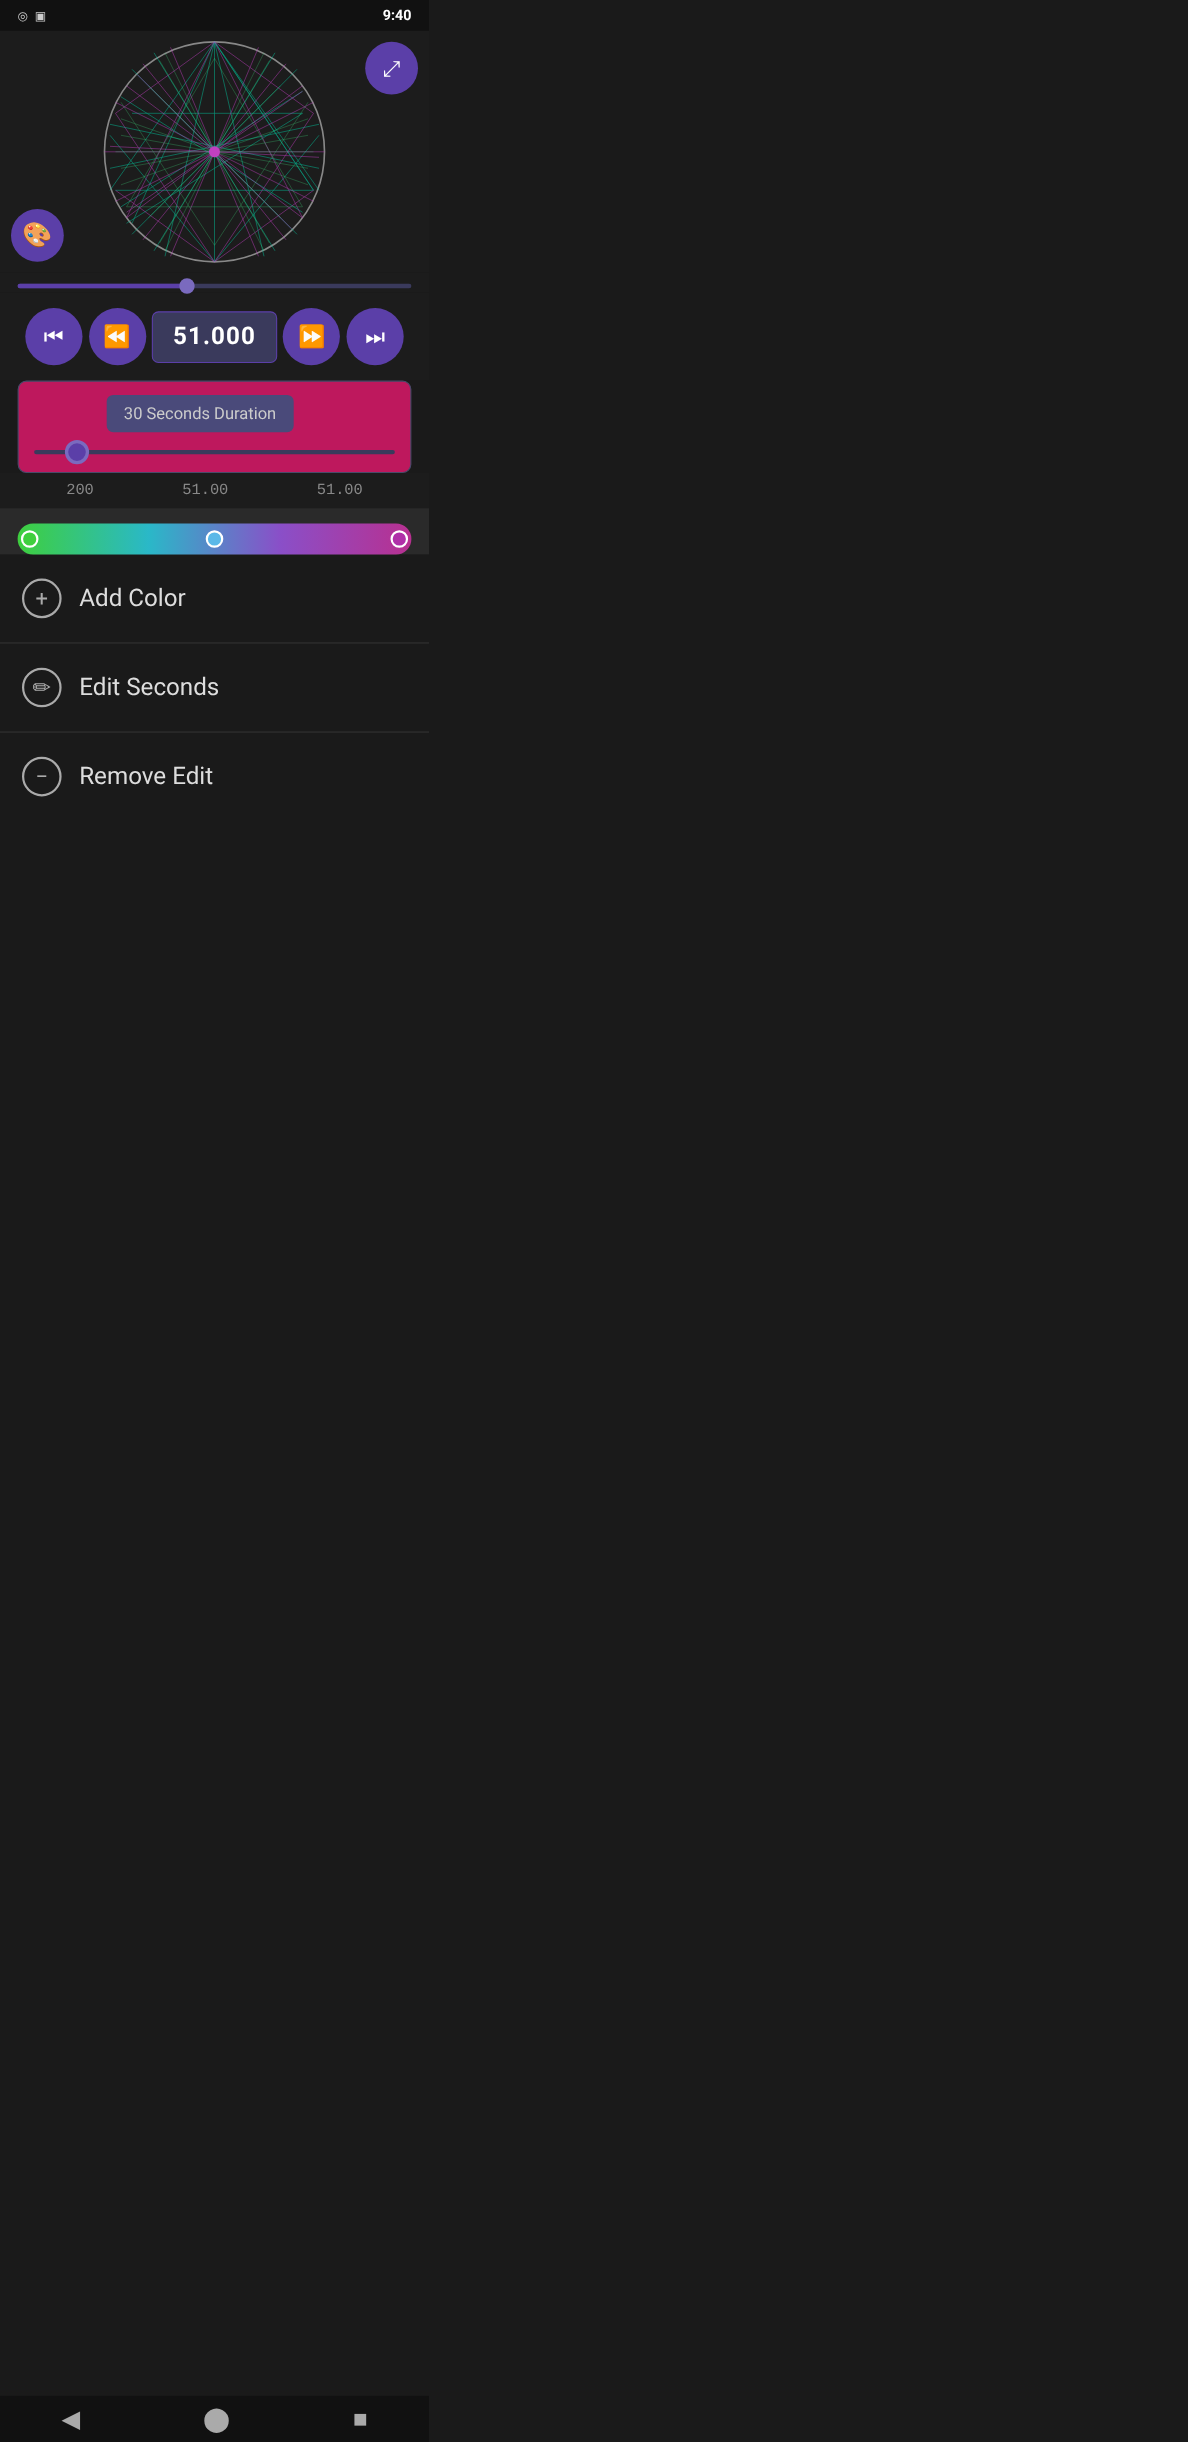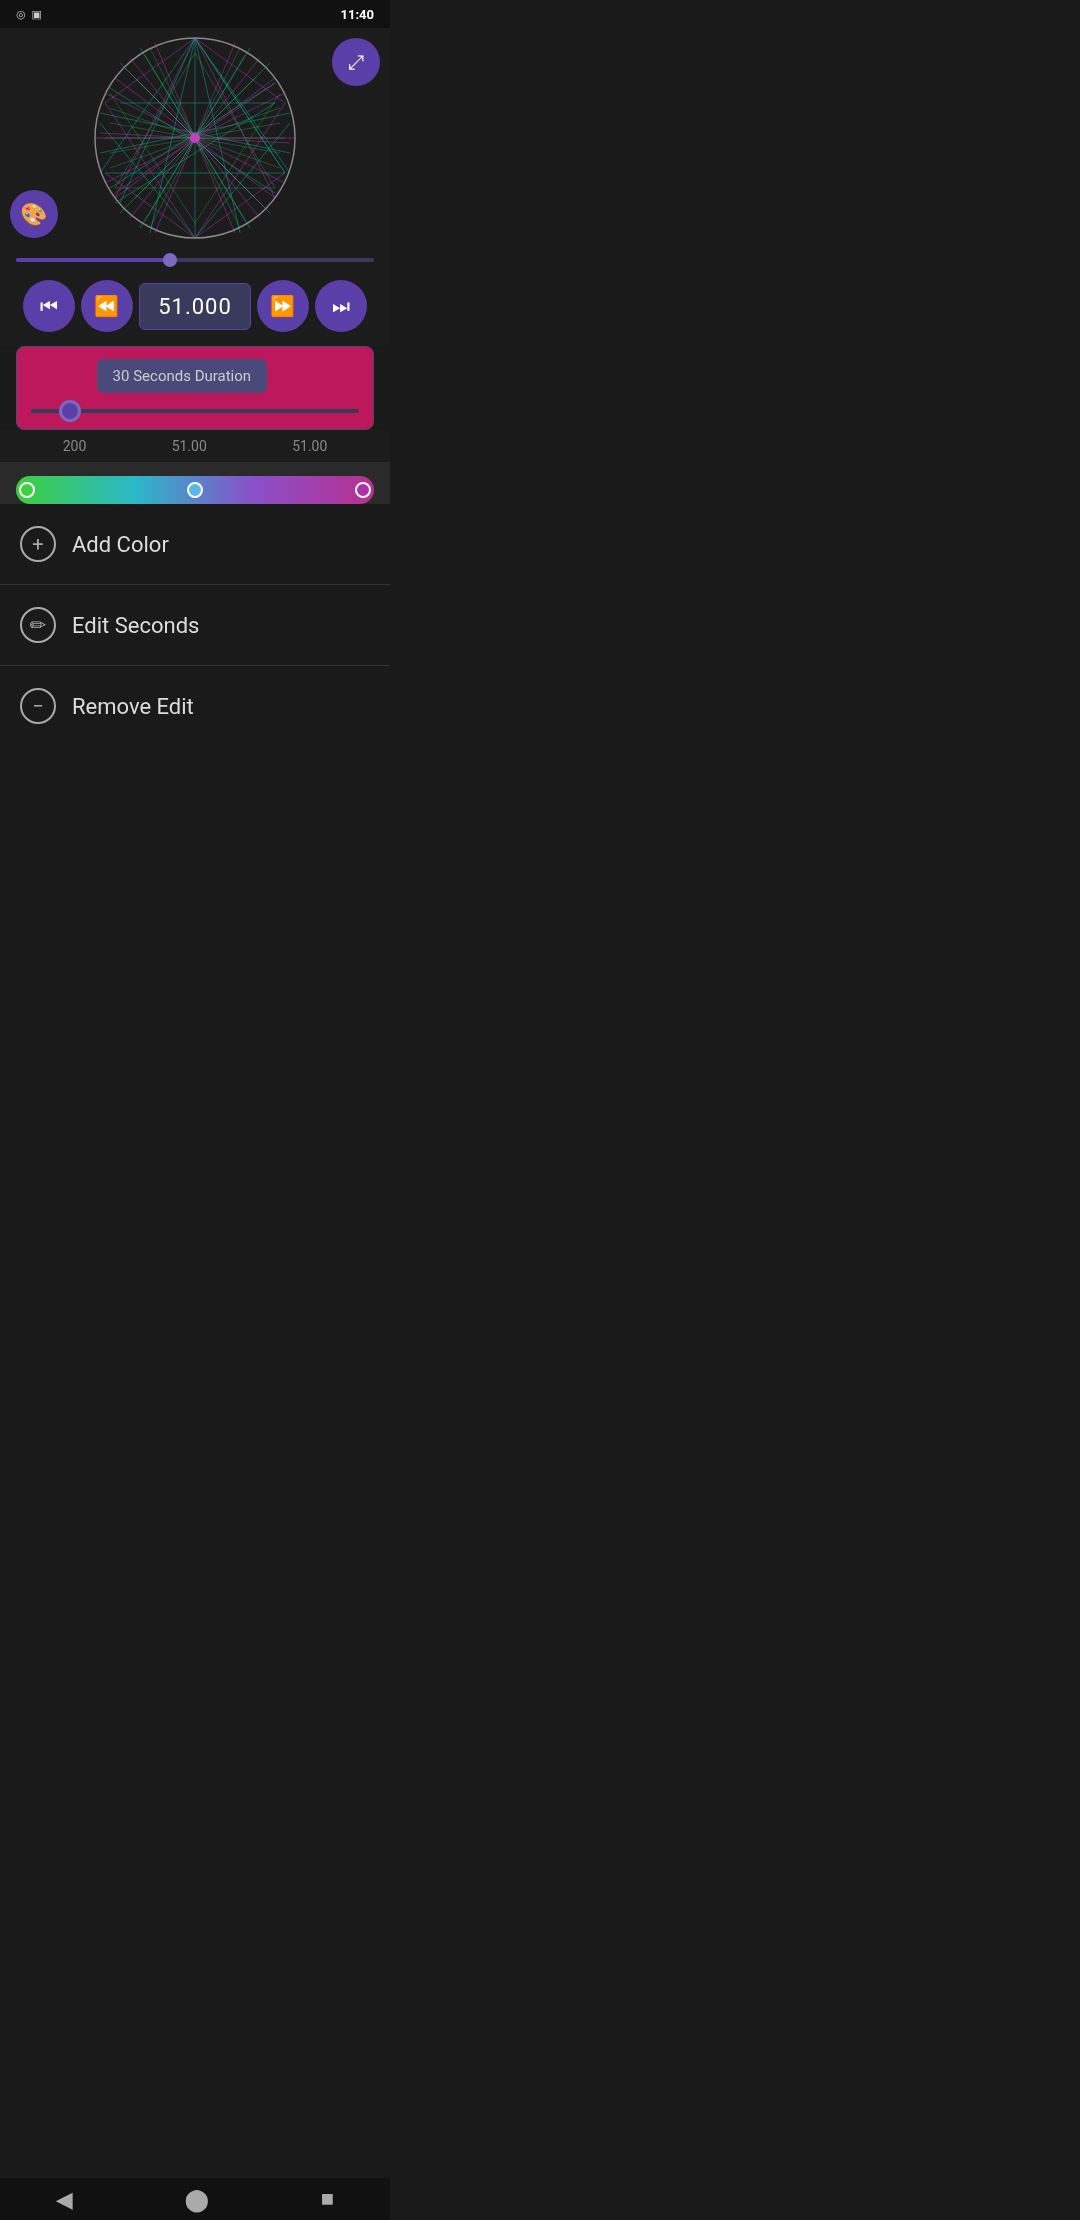--- a/index.html
+++ b/index.html
@@ -262,7 +262,7 @@
     <span>◎</span>
     <span>▣</span>
   </div>
-  <div class="status-right">11:40</div>
+  <div class="status-right">9:40</div>
 </div>
 
 <div class="viz-area">

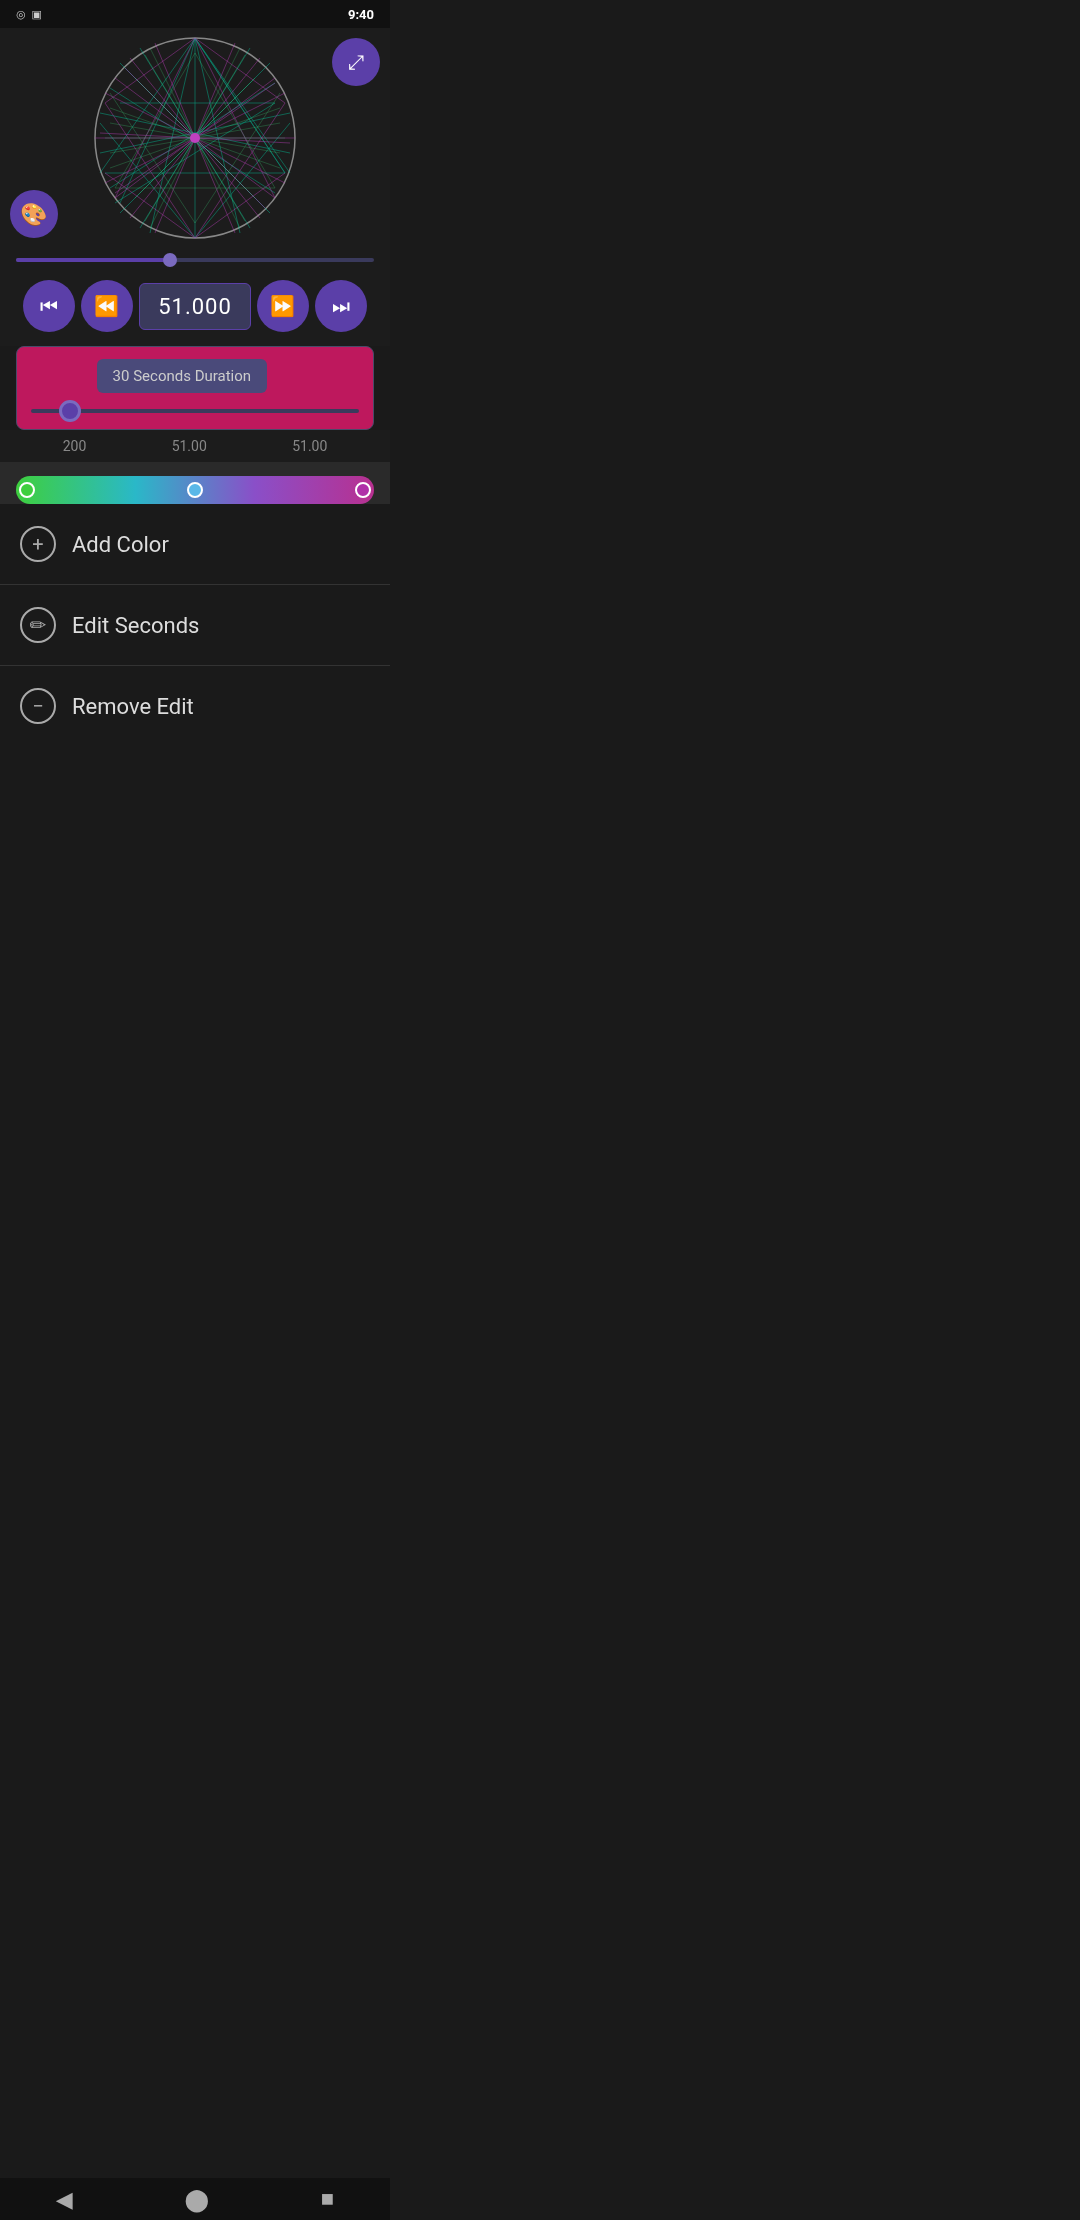--- a/index.html
+++ b/index.html
@@ -131,7 +131,7 @@
       border-radius: 6px;
       padding: 10px 18px;
       font-size: 22px;
-      font-weight: normal;
+      font-weight: bold;
       color: #fff;
       letter-spacing: 1px;
     }

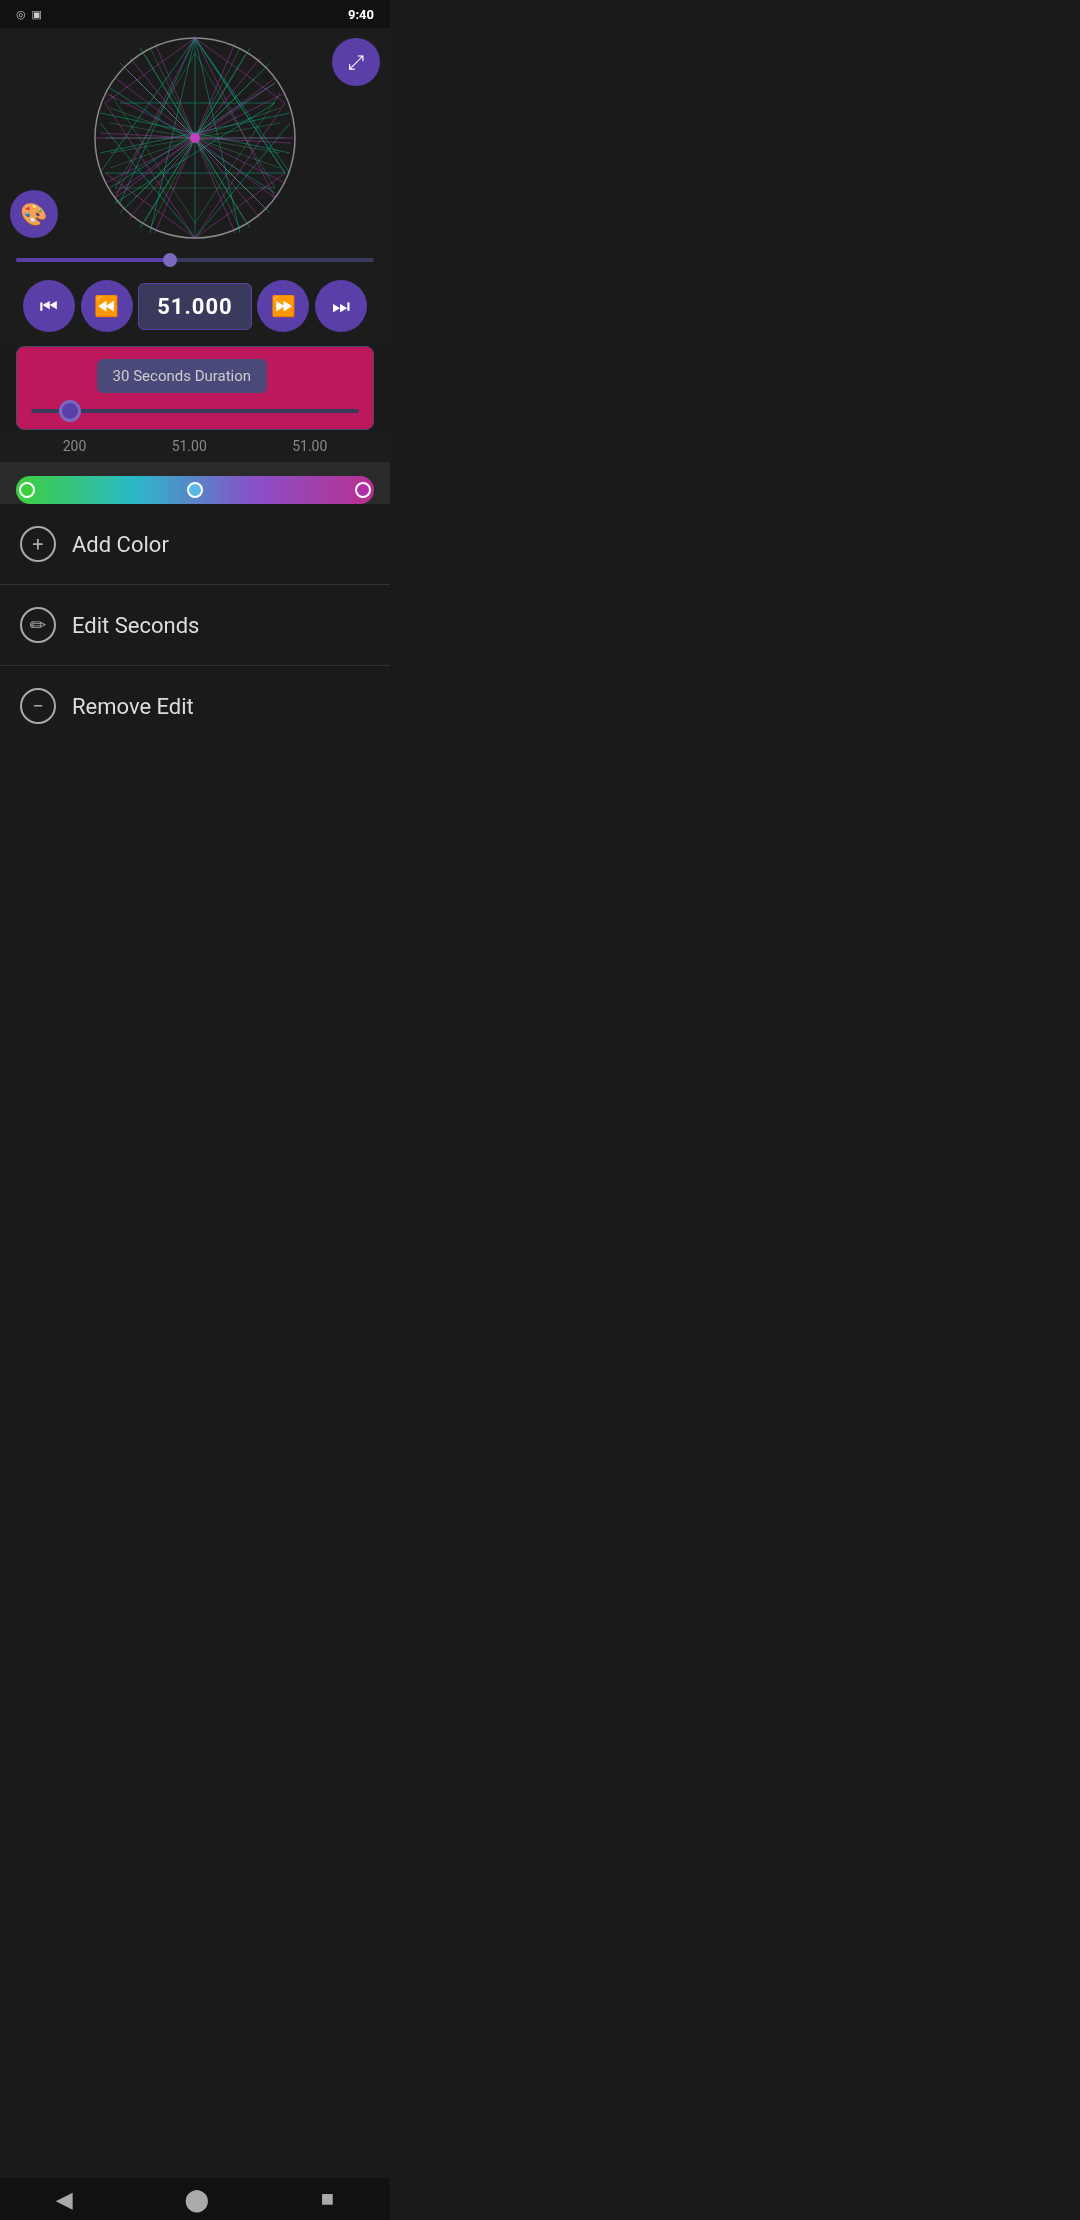--- a/index.html
+++ b/index.html
@@ -181,6 +181,7 @@
       background: #1c1c1c;
       font-size: 14px;
       color: #888;
+      font-family: Liberation Mono, monospace;
     }
 
     

